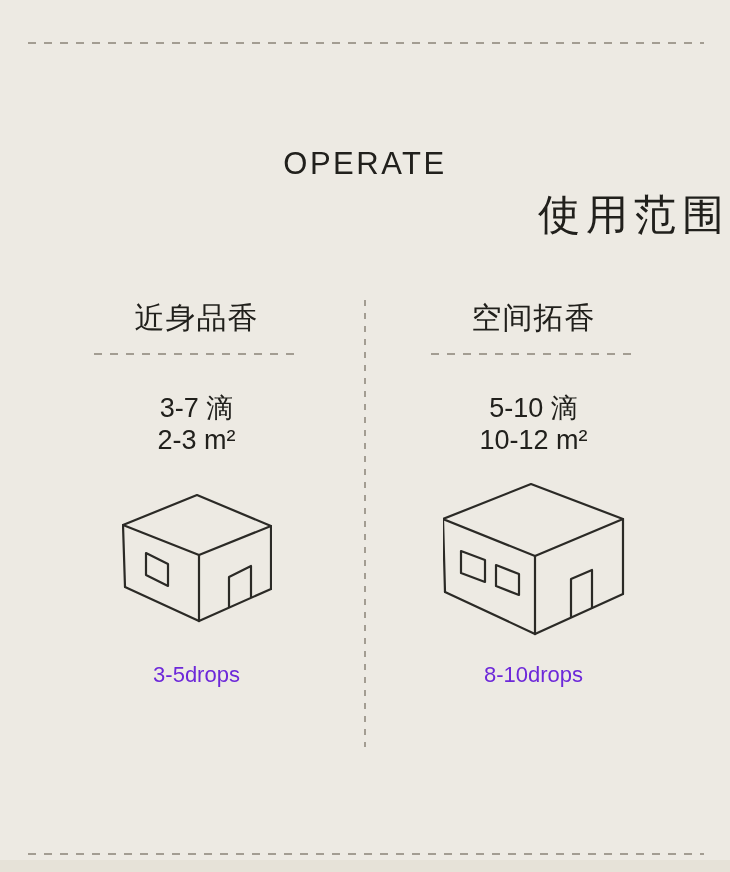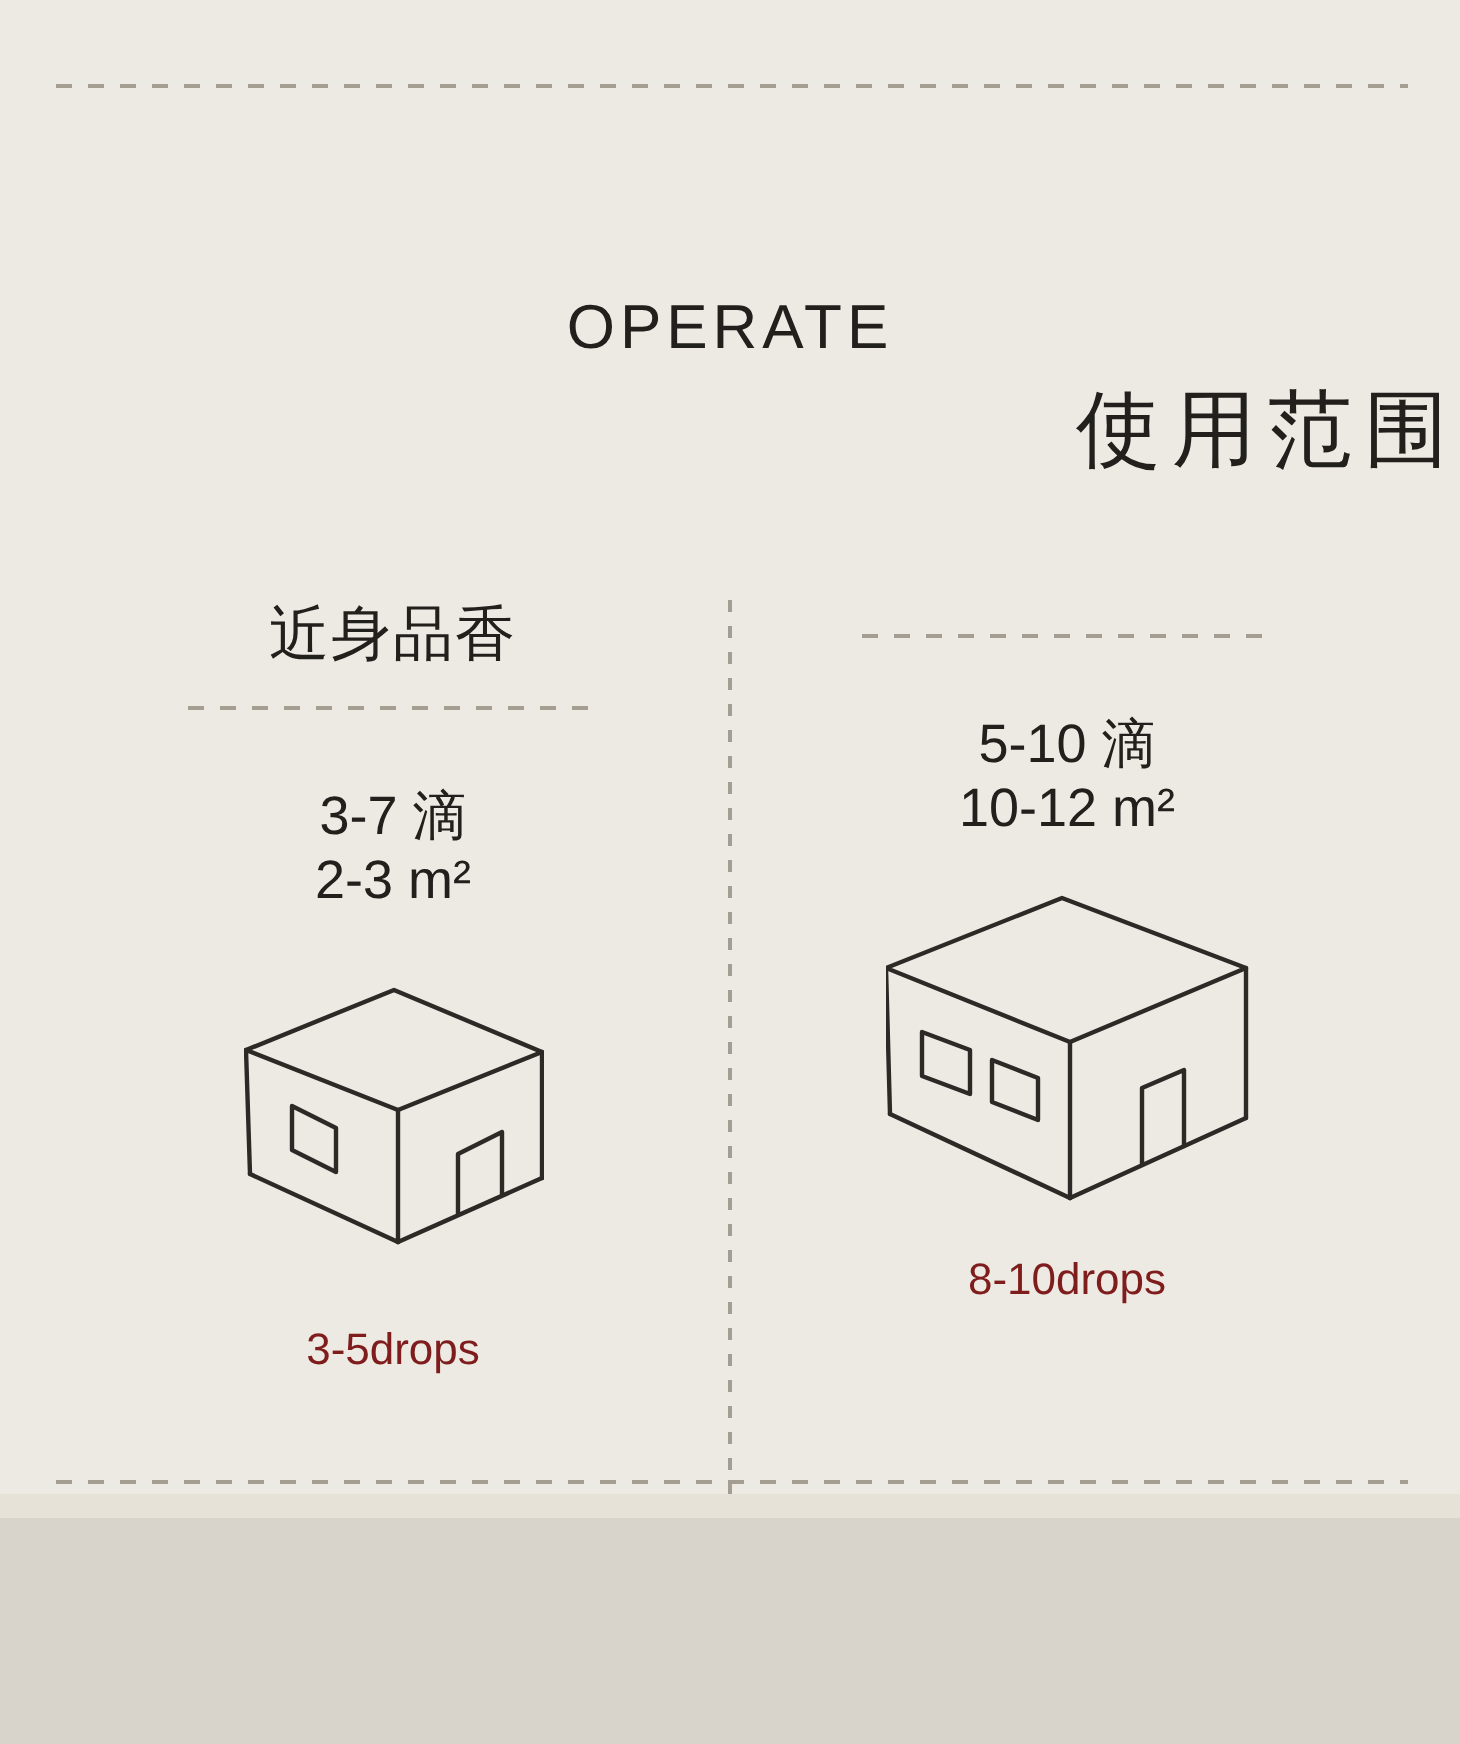--- a/index.html
+++ b/index.html
@@ -7,7 +7,7 @@
   }
   html,body{margin:0;padding:0;background:#d8d4cc;}
   .page{
-    width:730px;height:759px;position:relative;overflow:hidden;
+    width:730px;height:872px;position:relative;overflow:hidden;
     background:var(--bg);color:var(--ink);
     font-family:"Liberation Sans","DejaVu Sans",sans-serif;
   }

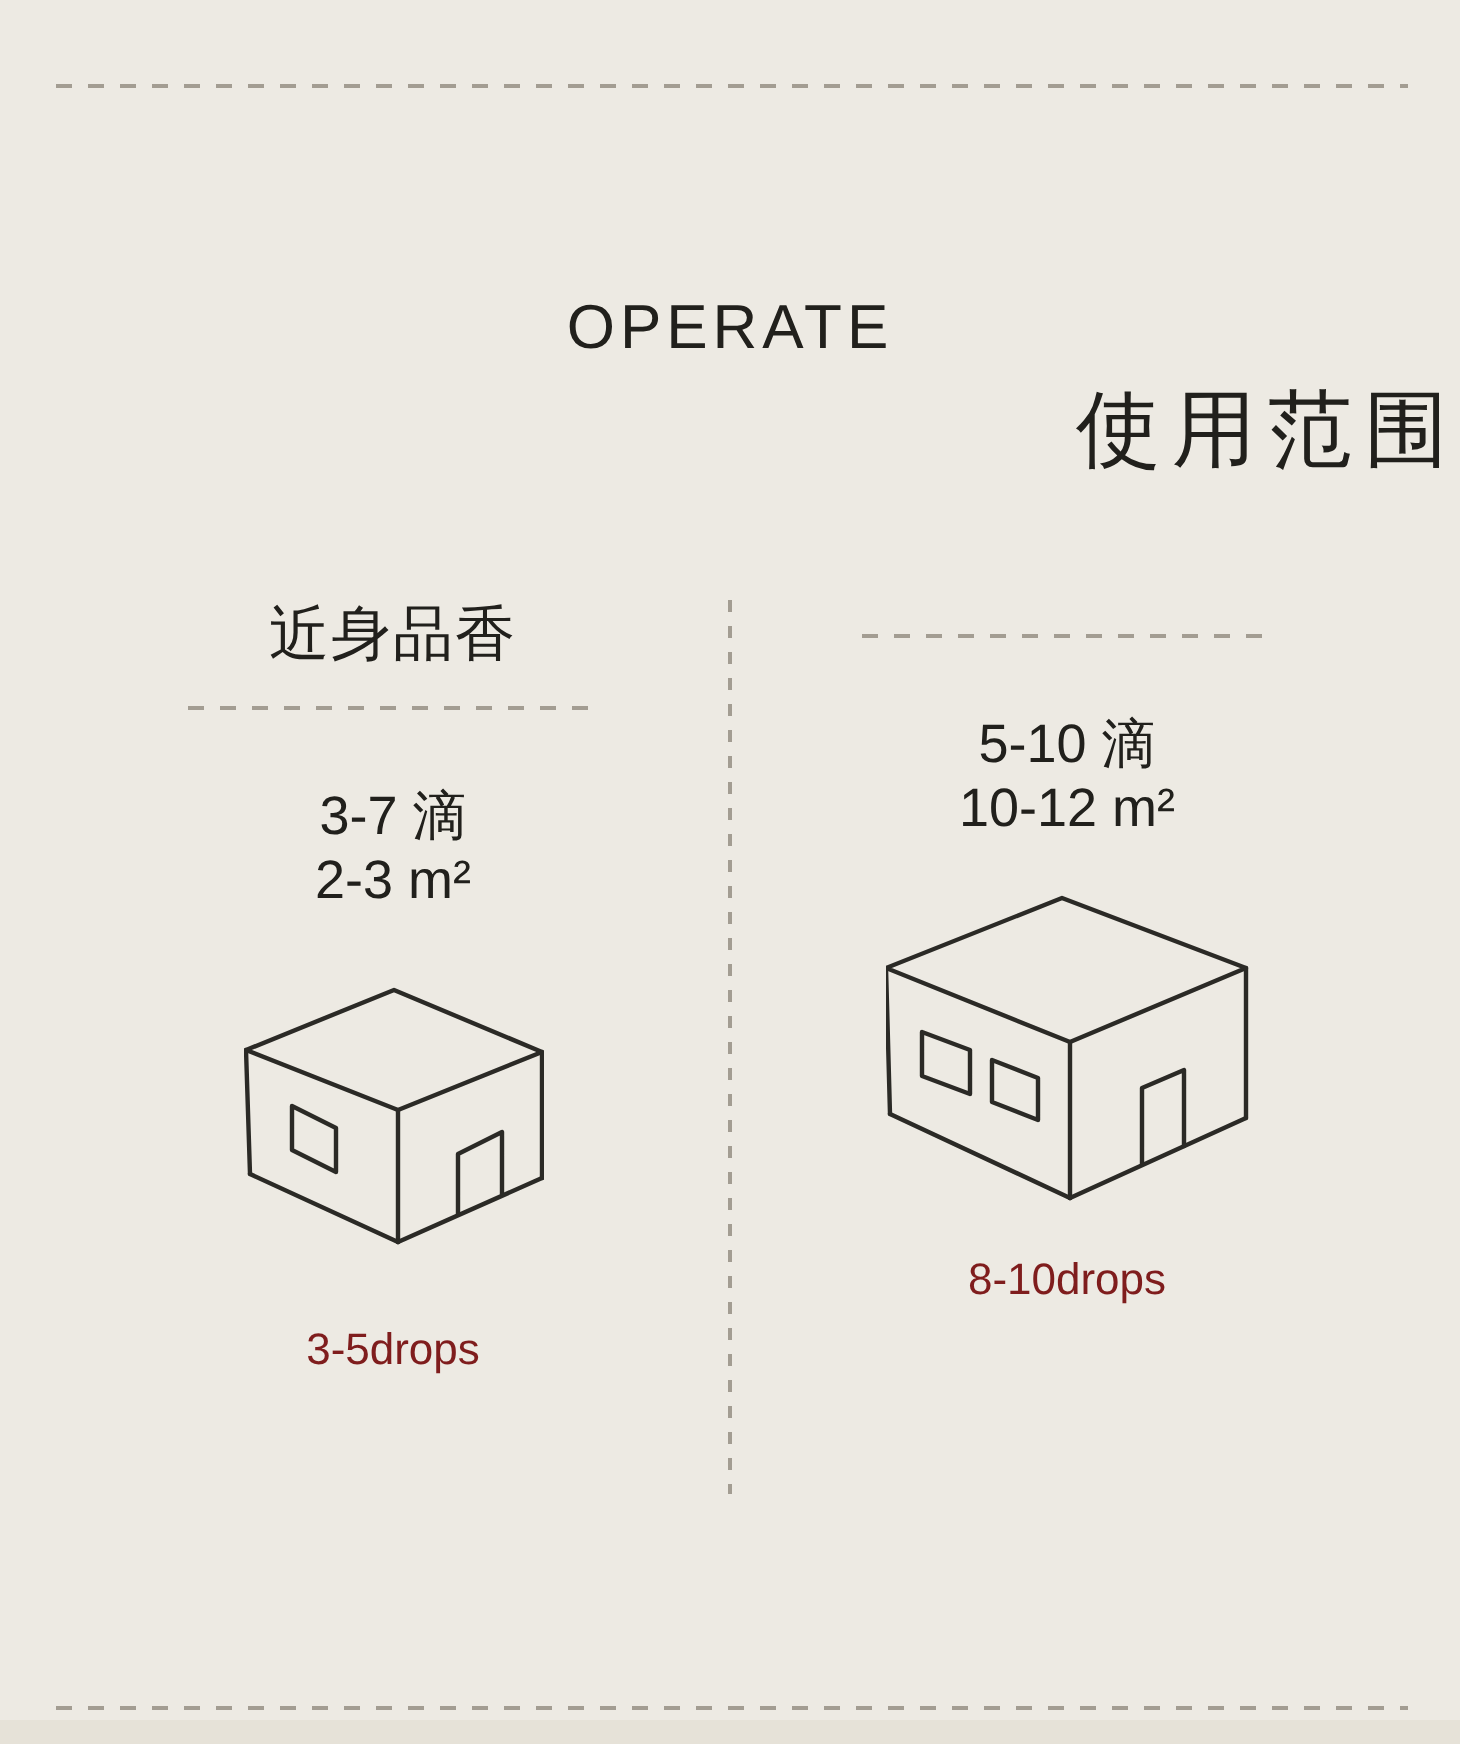--- a/index.html
+++ b/index.html
@@ -66,6 +66,7 @@
     </div>
 
     <div class="col">
+      <div class="col-heading">空间拓香</div>
       <div class="h-dash underline"></div>
       <div class="drops-zh">5-10 滴</div>
       <div class="area">10-12 m²</div>

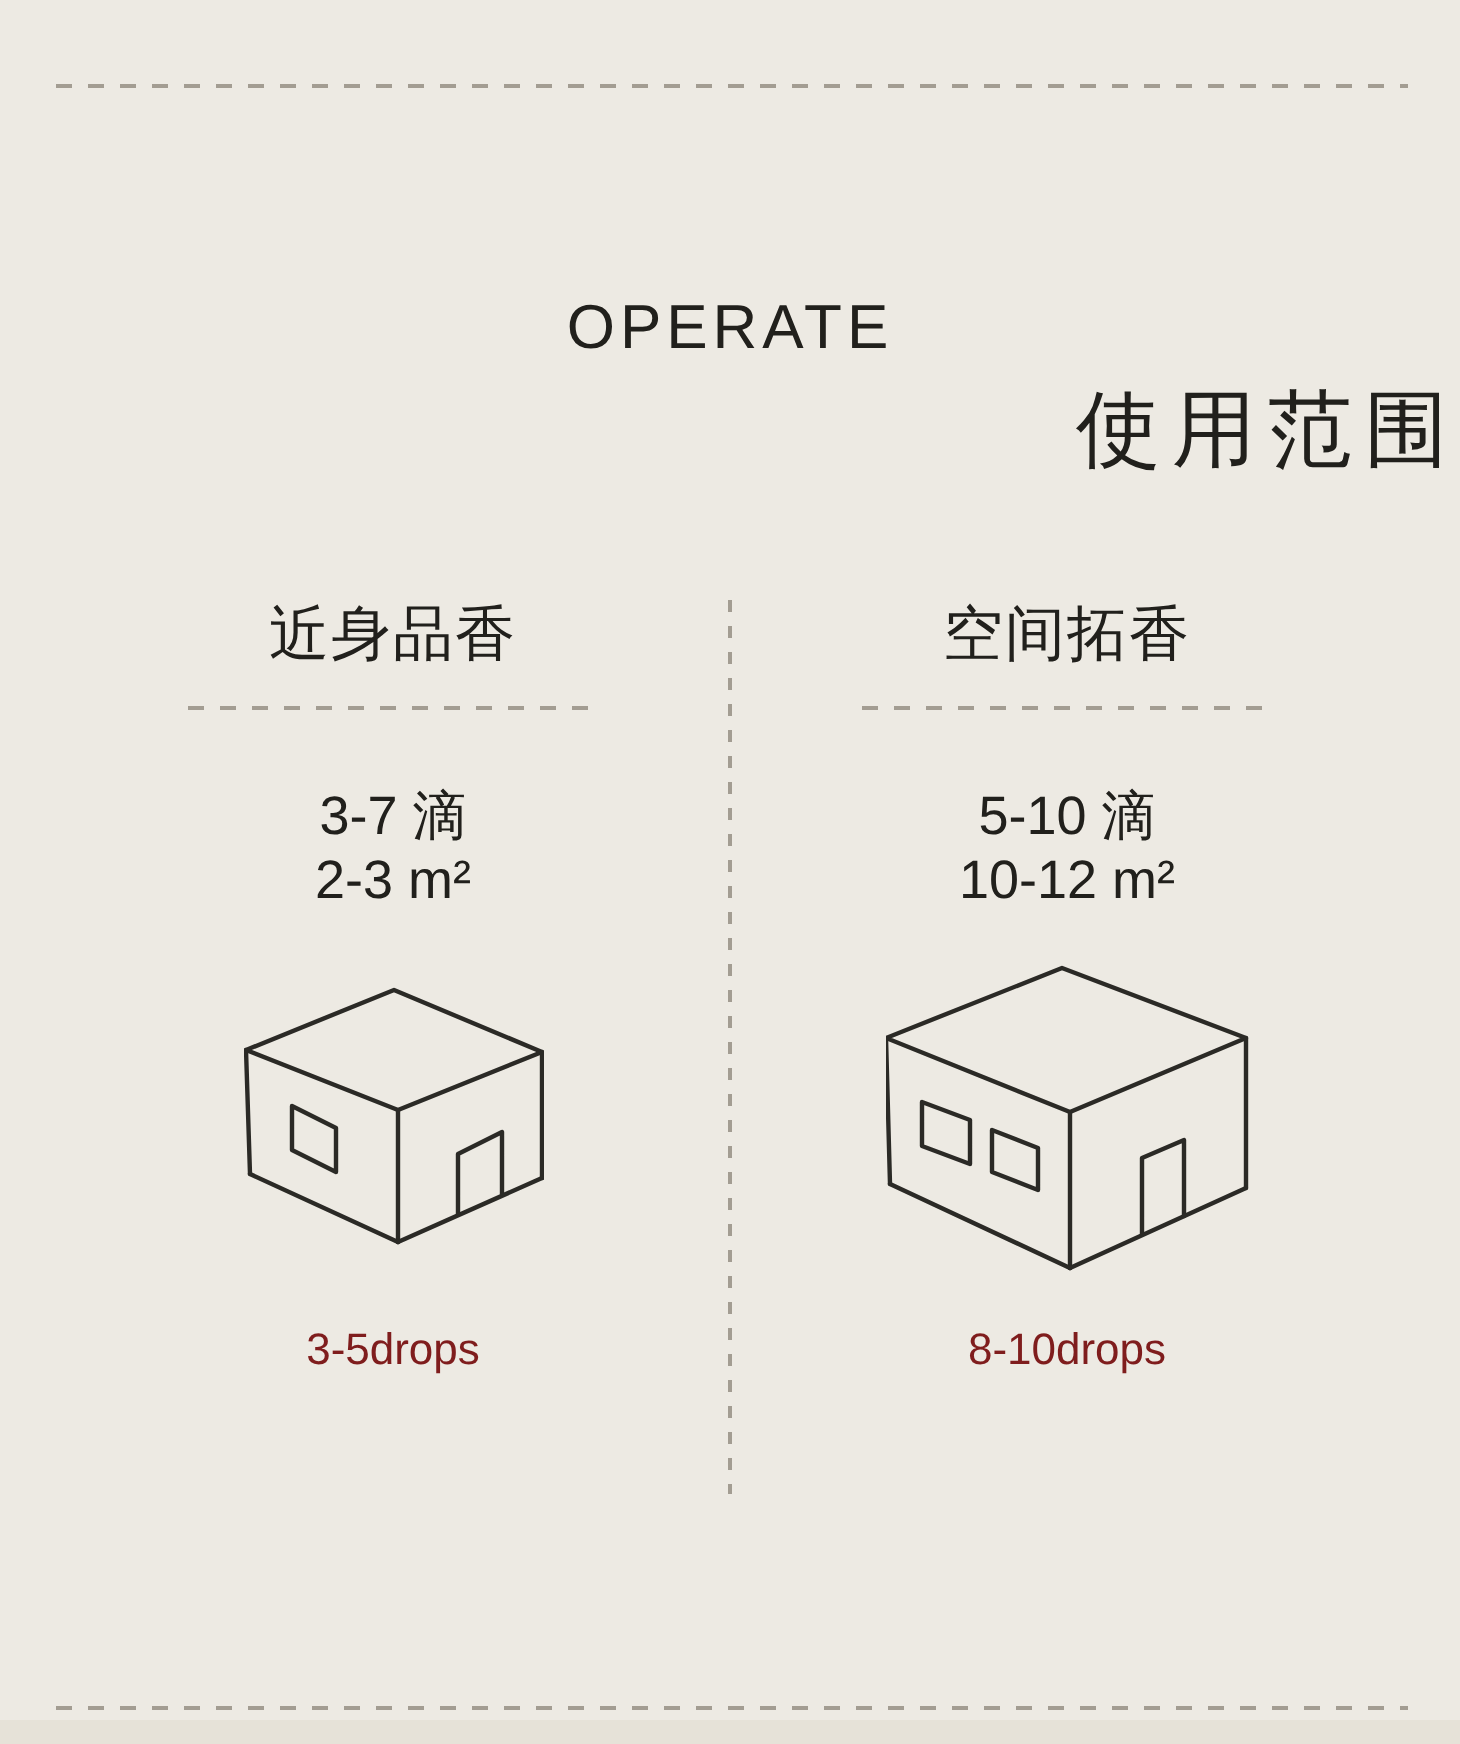--- a/index.html
+++ b/index.html
@@ -25,7 +25,7 @@
   .area{font-size:27px;margin-top:0;line-height:1.2;}
   .house-wrap{height:206px;display:flex;align-items:center;justify-content:center;}
   .house{stroke:var(--line);fill:none;stroke-width:2.2;stroke-linejoin:round;stroke-linecap:round;}
-  .drops-en{font-size:22px;line-height:1.2;color:#7f1d1d;}
+  .drops-en{font-size:22px;line-height:1.2;color:#6d28d9;}
   .caption-en{font-size:22px;line-height:1.2;margin-top:8px;color:#2e2c27;}
   .center-divider{position:absolute;left:50%;margin-left:-1px;top:0;height:447px;}
   .bottom-dash{position:absolute;bottom:17px;left:28px;right:26px;}

